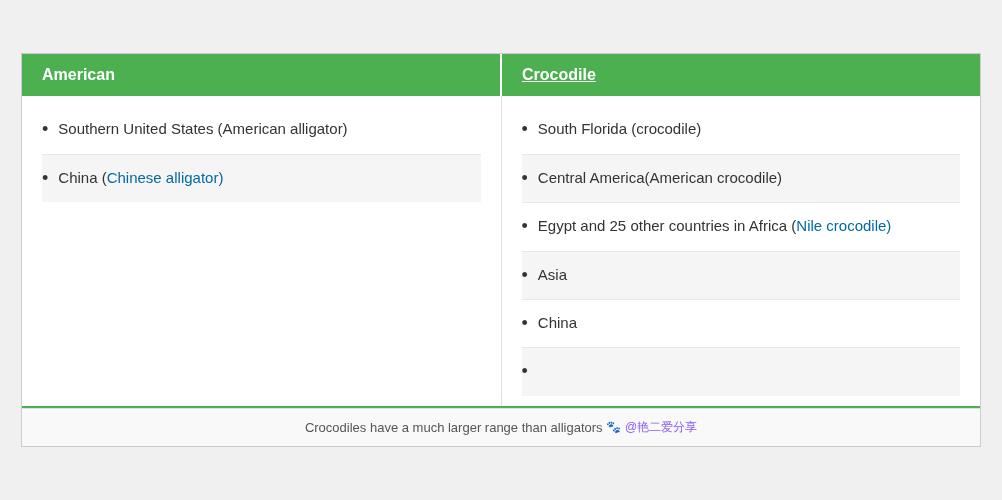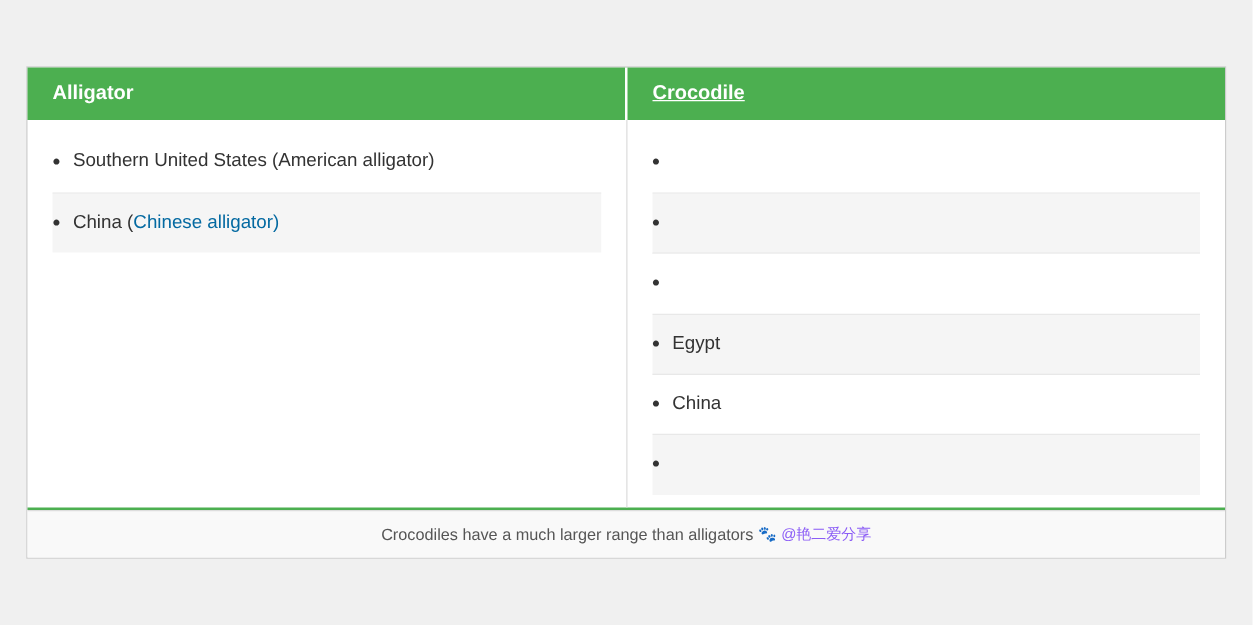--- a/index.html
+++ b/index.html
@@ -129,7 +129,7 @@
 <div class="page-wrapper">
 
   <div class="table-header">
-    <div class="header-cell">Alligator</div>
+    <div class="header-cell">American</div>
     <div class="header-cell">Crocodile</div>
   </div>
 

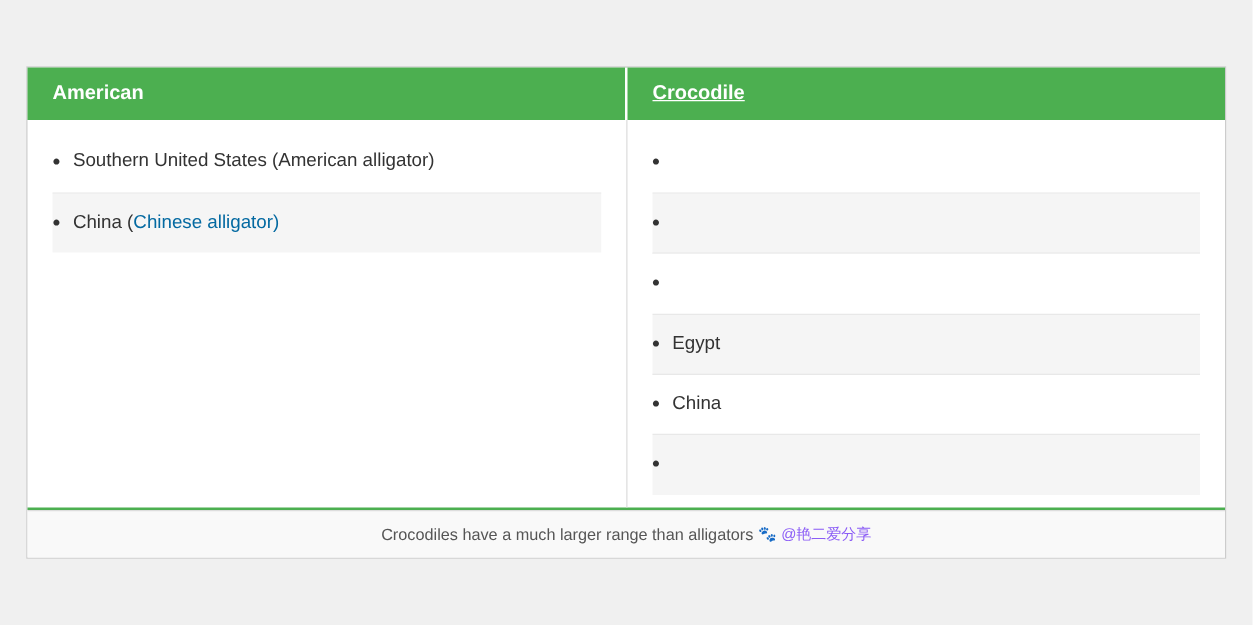--- a/index.html
+++ b/index.html
@@ -149,6 +149,7 @@
     <div class="col right-col">
       <div class="row-item">
         <span class="bullet">•</span>
+        <span class="item-text">South Florida (crocodile)</span>
       </div>
       <div class="row-item">
         <span class="bullet">•</span>

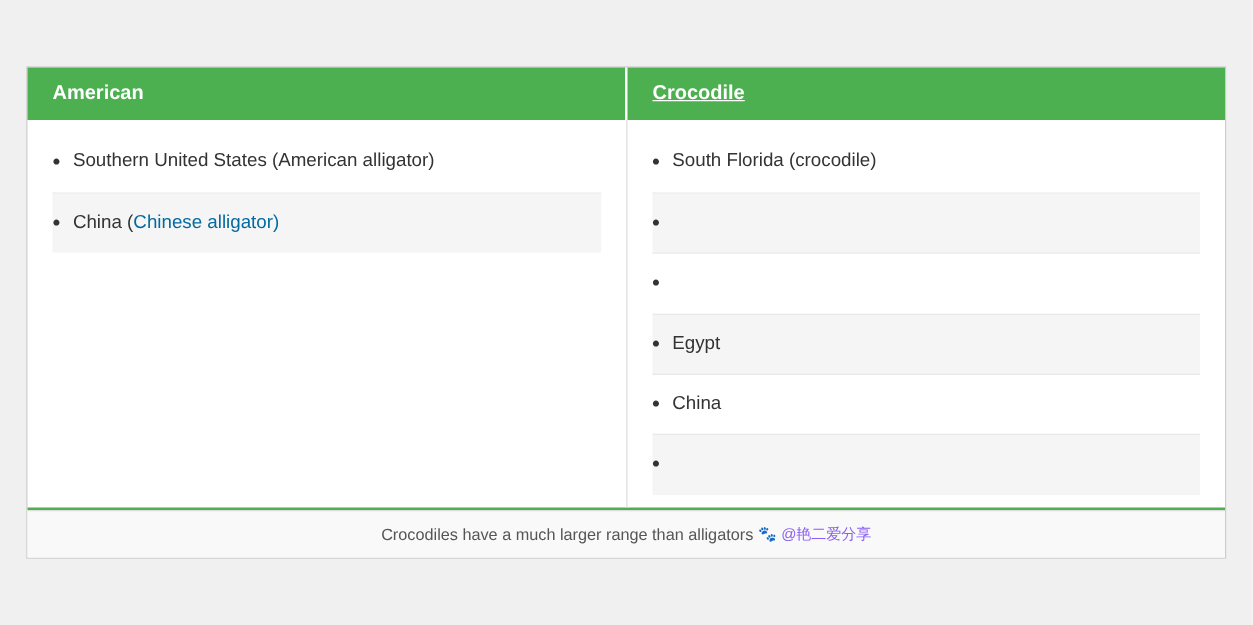--- a/index.html
+++ b/index.html
@@ -153,6 +153,7 @@
       </div>
       <div class="row-item">
         <span class="bullet">•</span>
+        <span class="item-text">Central America(American crocodile)</span>
       </div>
       <div class="row-item">
         <span class="bullet">•</span>

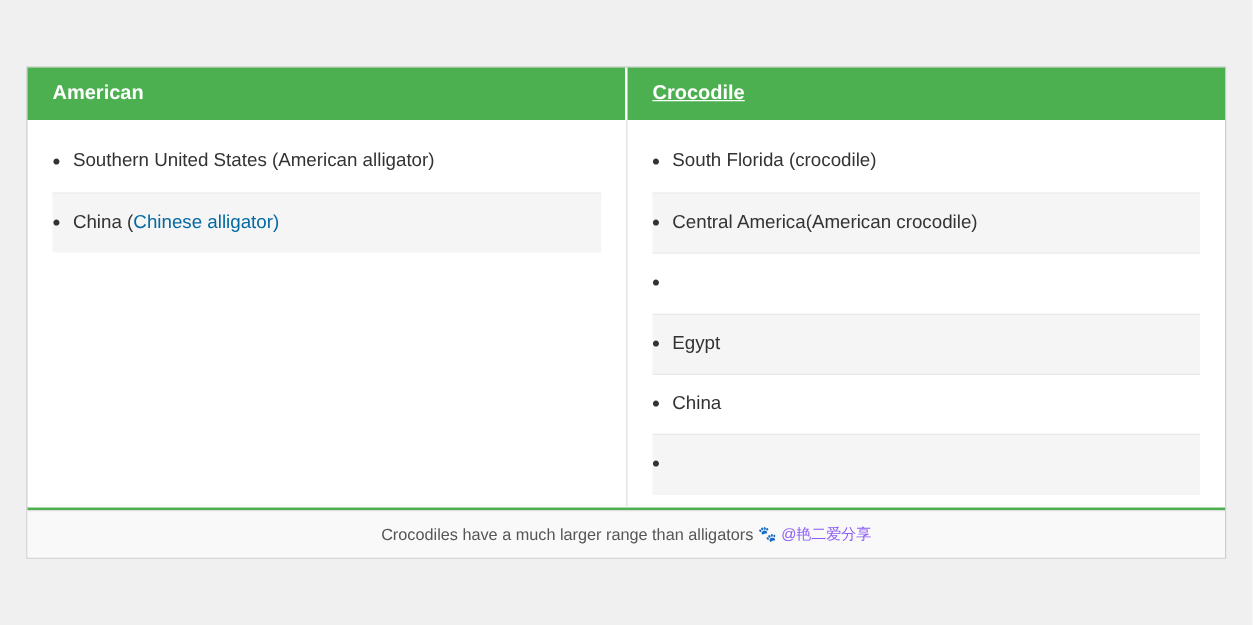--- a/index.html
+++ b/index.html
@@ -157,6 +157,7 @@
       </div>
       <div class="row-item">
         <span class="bullet">•</span>
+        <span class="item-text">Egypt and 25 other countries in Africa (<span class="green-text">Nile crocodile)</span></span>
       </div>
       <div class="row-item">
         <span class="bullet">•</span>

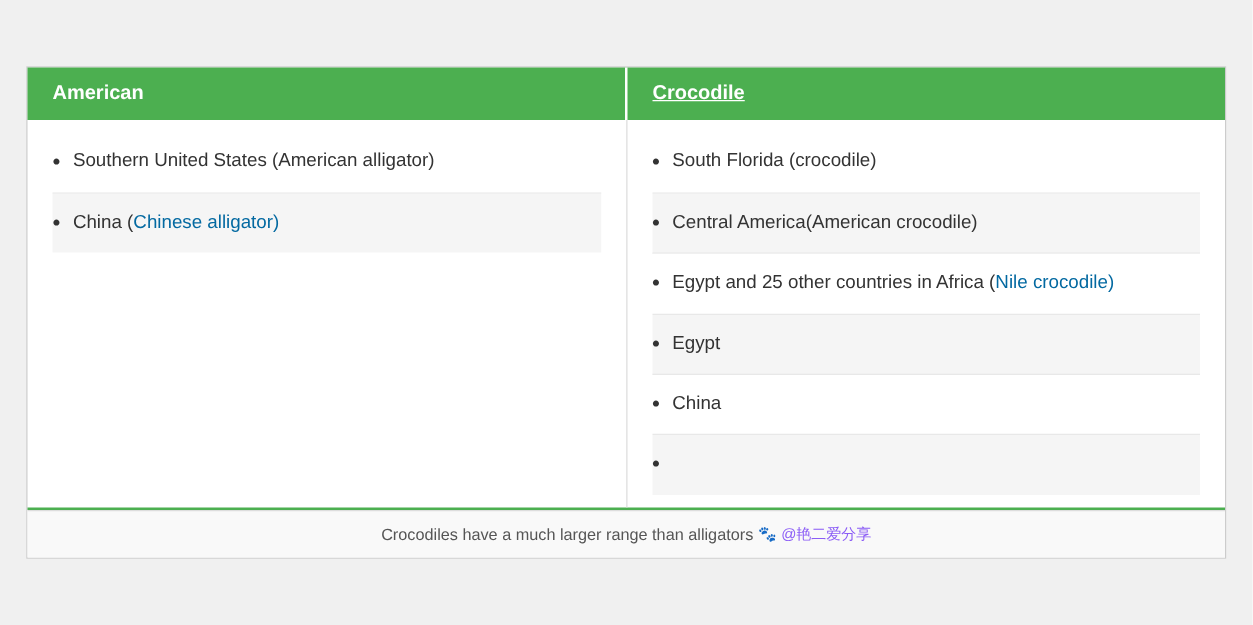--- a/index.html
+++ b/index.html
@@ -161,7 +161,7 @@
       </div>
       <div class="row-item">
         <span class="bullet">•</span>
-        <span class="item-text">Egypt</span>
+        <span class="item-text">Asia</span>
       </div>
       <div class="row-item">
         <span class="bullet">•</span>

